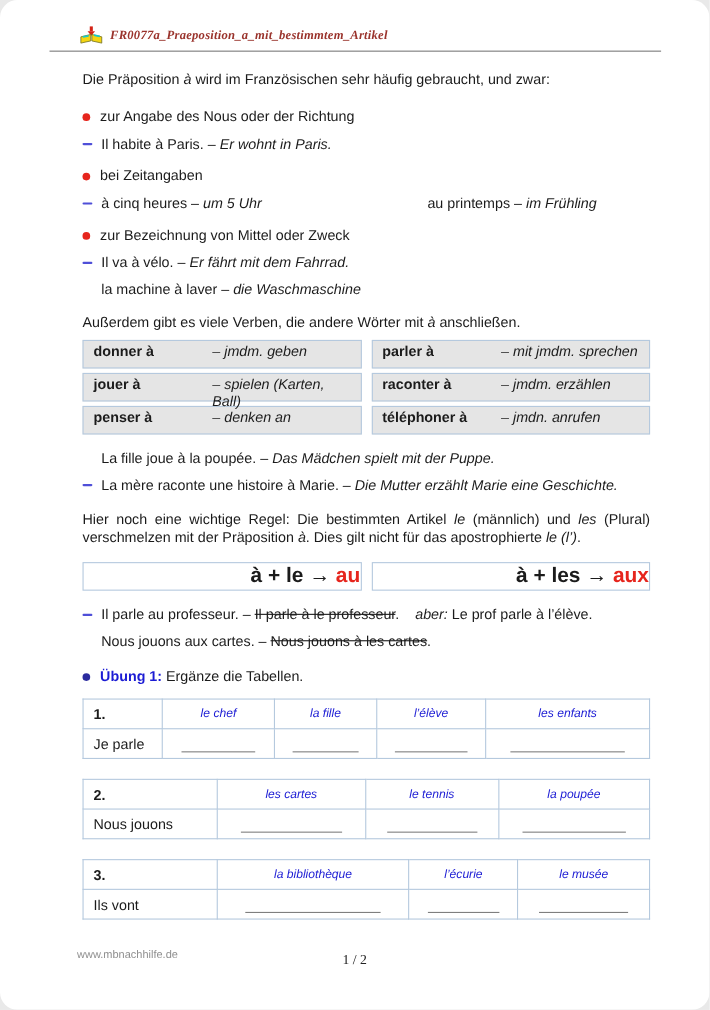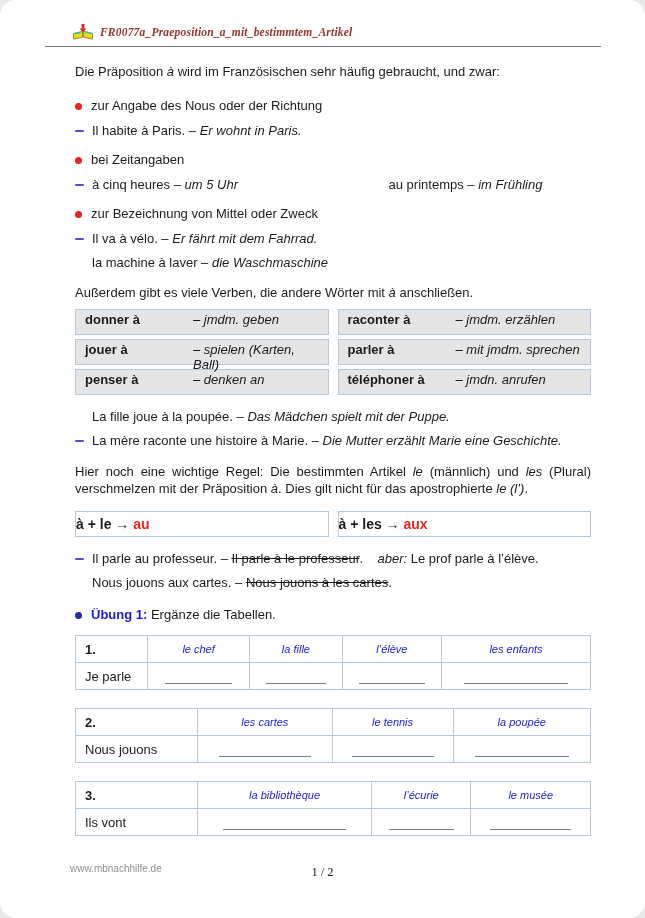--- a/index.html
+++ b/index.html
@@ -141,12 +141,12 @@
       </div>
       <div class="vtable">
         <div class="vrow">
+          <span class="verb">parler à</span>
+          <span class="vtrans">– mit jmdm. sprechen</span>
+        </div>
+        <div class="vrow">
           <span class="verb">raconter à</span>
           <span class="vtrans">– jmdm. erzählen</span>
-        </div>
-        <div class="vrow">
-          <span class="verb">parler à</span>
-          <span class="vtrans">– mit jmdm. sprechen</span>
         </div>
         <div class="vrow">
           <span class="verb">téléphoner à</span>

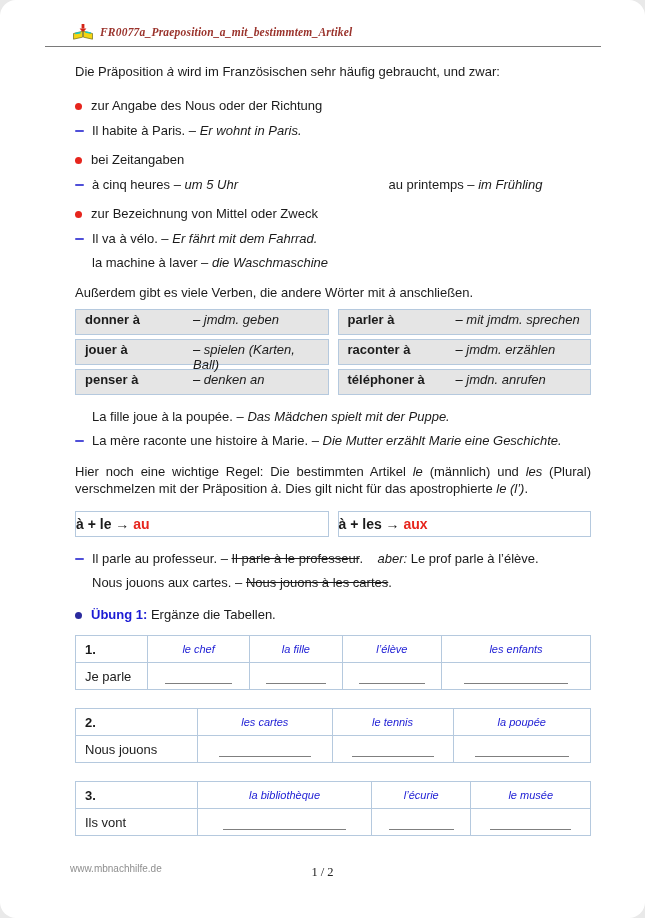--- a/index.html
+++ b/index.html
@@ -47,7 +47,7 @@
   .rboxes{display:flex;gap:9px;margin:0 0 14px;}
   .rbox{
     flex:1;border:1px solid var(--table-border);height:24px;line-height:24px;
-    text-align:left;font-size:14px;
+    text-align:right;font-size:19px;
   }
   
   .ex-table{border-collapse:collapse;width:100%;margin:0 0 18px;}

